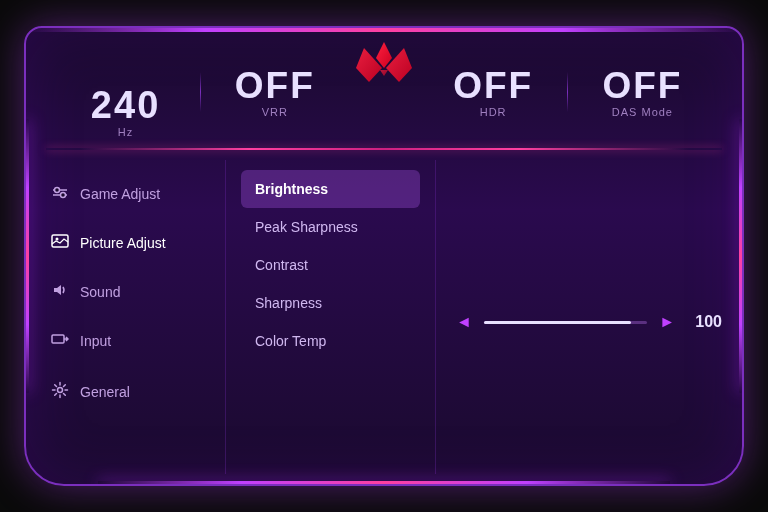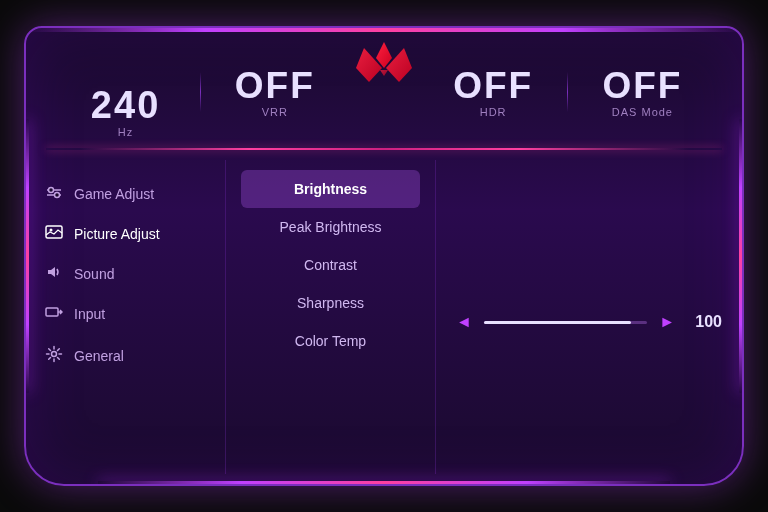--- a/index.html
+++ b/index.html
@@ -109,10 +109,10 @@
     
     .sidebar-nav {
       width: 200px;
-      padding: 15px 4px;
+      padding: 15px 10px;
       display: flex;
       flex-direction: column;
-      gap: 3px;
+      gap: 12px;
       border-right: 1px solid rgba(123, 47, 190, 0.3);
     }
 

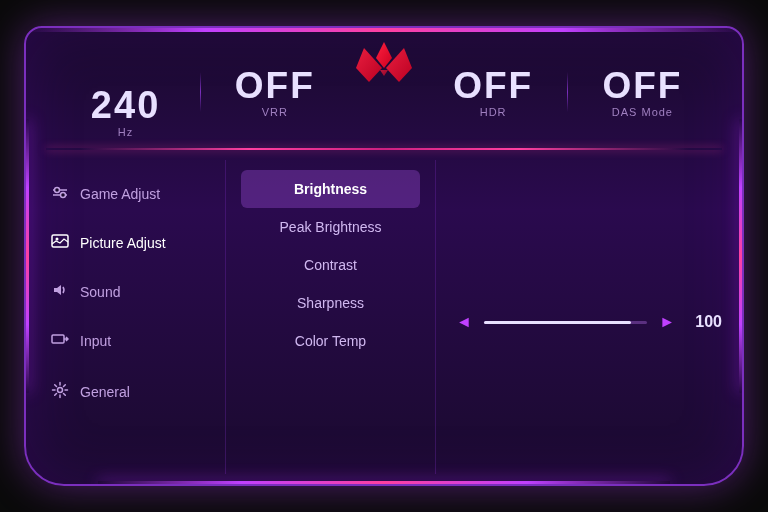--- a/index.html
+++ b/index.html
@@ -153,7 +153,6 @@
       color: #d0b8f0;
       font-size: 14px;
       cursor: pointer;
-      text-align: center;
     }
 
     .menu-item.active {

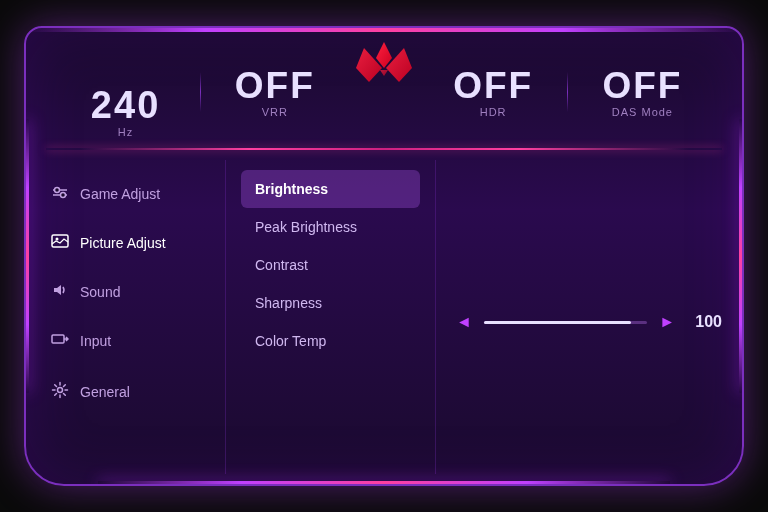--- a/index.html
+++ b/index.html
@@ -357,7 +357,7 @@
         <span>Brightness</span>
       </div>
       <div class="menu-item">
-        <span>Peak Brightness</span>
+        <span>Peak Sharpness</span>
       </div>
       <div class="menu-item">
         <span>Contrast</span>

